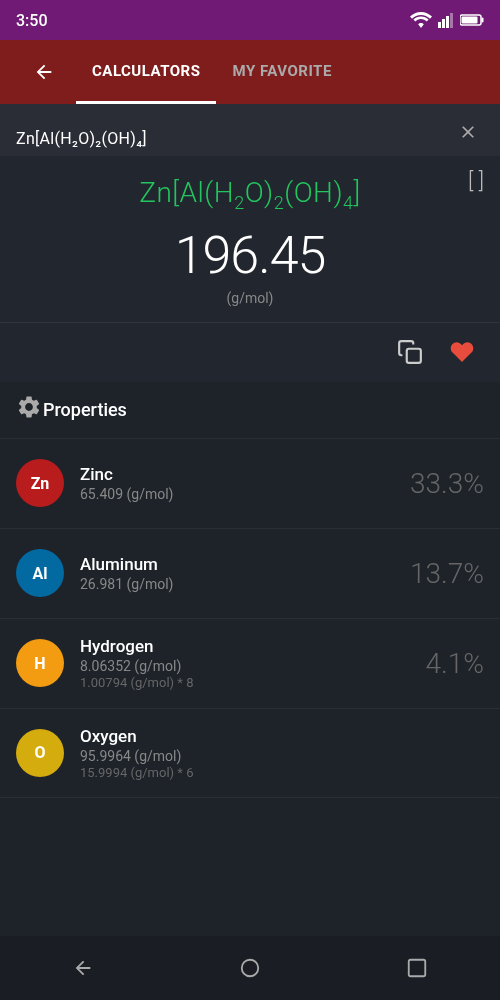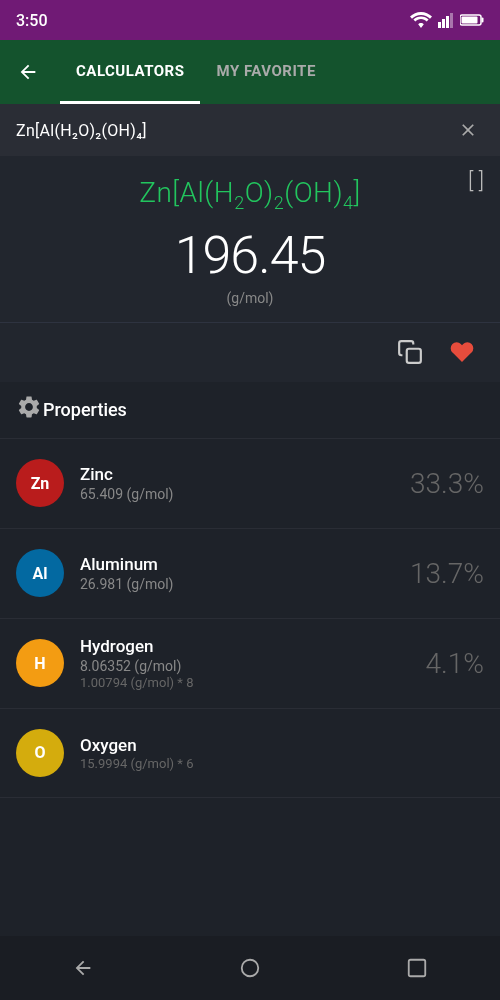--- a/index.html
+++ b/index.html
@@ -40,10 +40,10 @@
     
     .top-nav {
       height: 64px;
-      background: #14532d;
-      display: flex;
-      align-items: center;
-      padding: 0 8px;
+      background: #7f1d1d;
+      display: flex;
+      align-items: center;
+      padding: 0 24px;
       gap: 12px;
     }
     .back-btn {

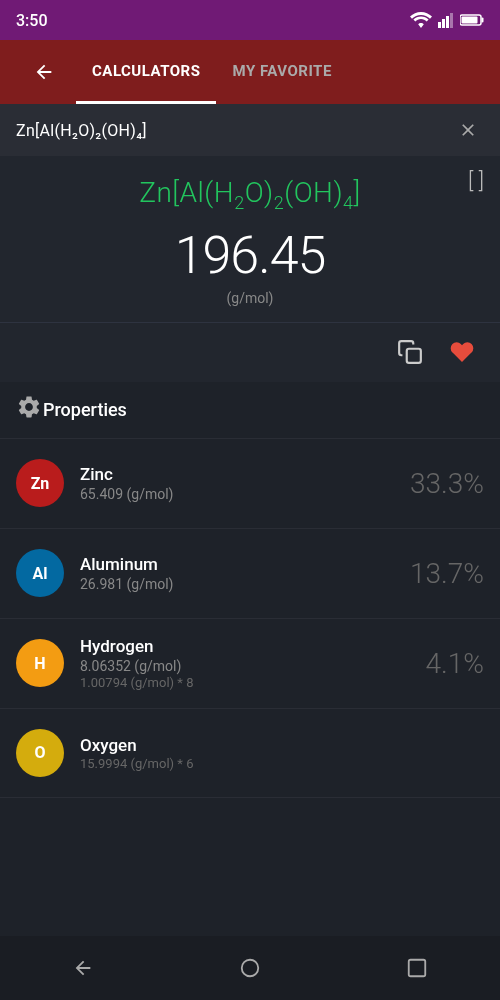--- a/index.html
+++ b/index.html
@@ -83,7 +83,7 @@
       background: #2a2d35;
       height: 52px;
       display: flex;
-      align-items: center;
+      align-items: flex-end;
       padding: 8px 16px;
       gap: 8px;
     }

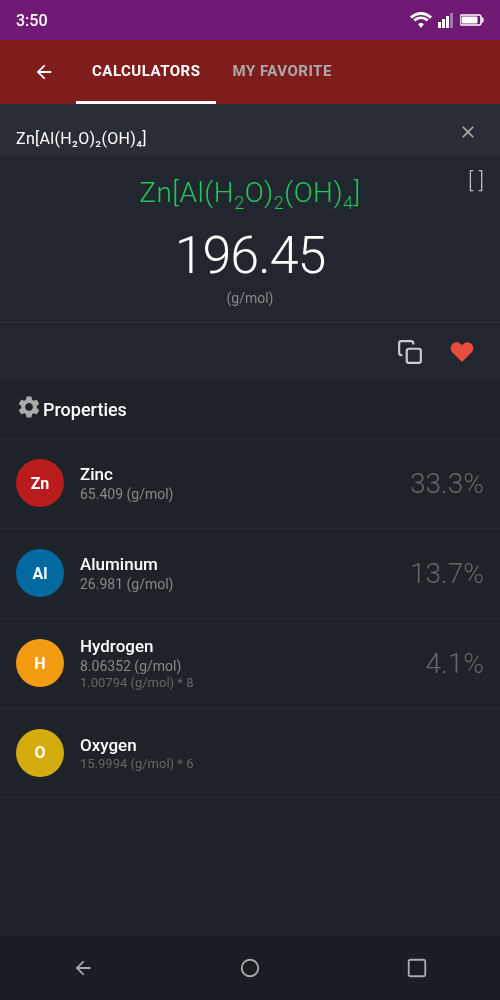--- a/index.html
+++ b/index.html
@@ -373,6 +373,7 @@
       <div class="element-badge" style="background: rgb(212, 172, 13);">O</div>
       <div class="element-info">
         <div class="element-name">Oxygen</div>
+        <div class="element-mass">95.9964 (g/mol)</div>
         <div class="element-calc">15.9994 (g/mol) * 6</div>
       </div>
     </div>

